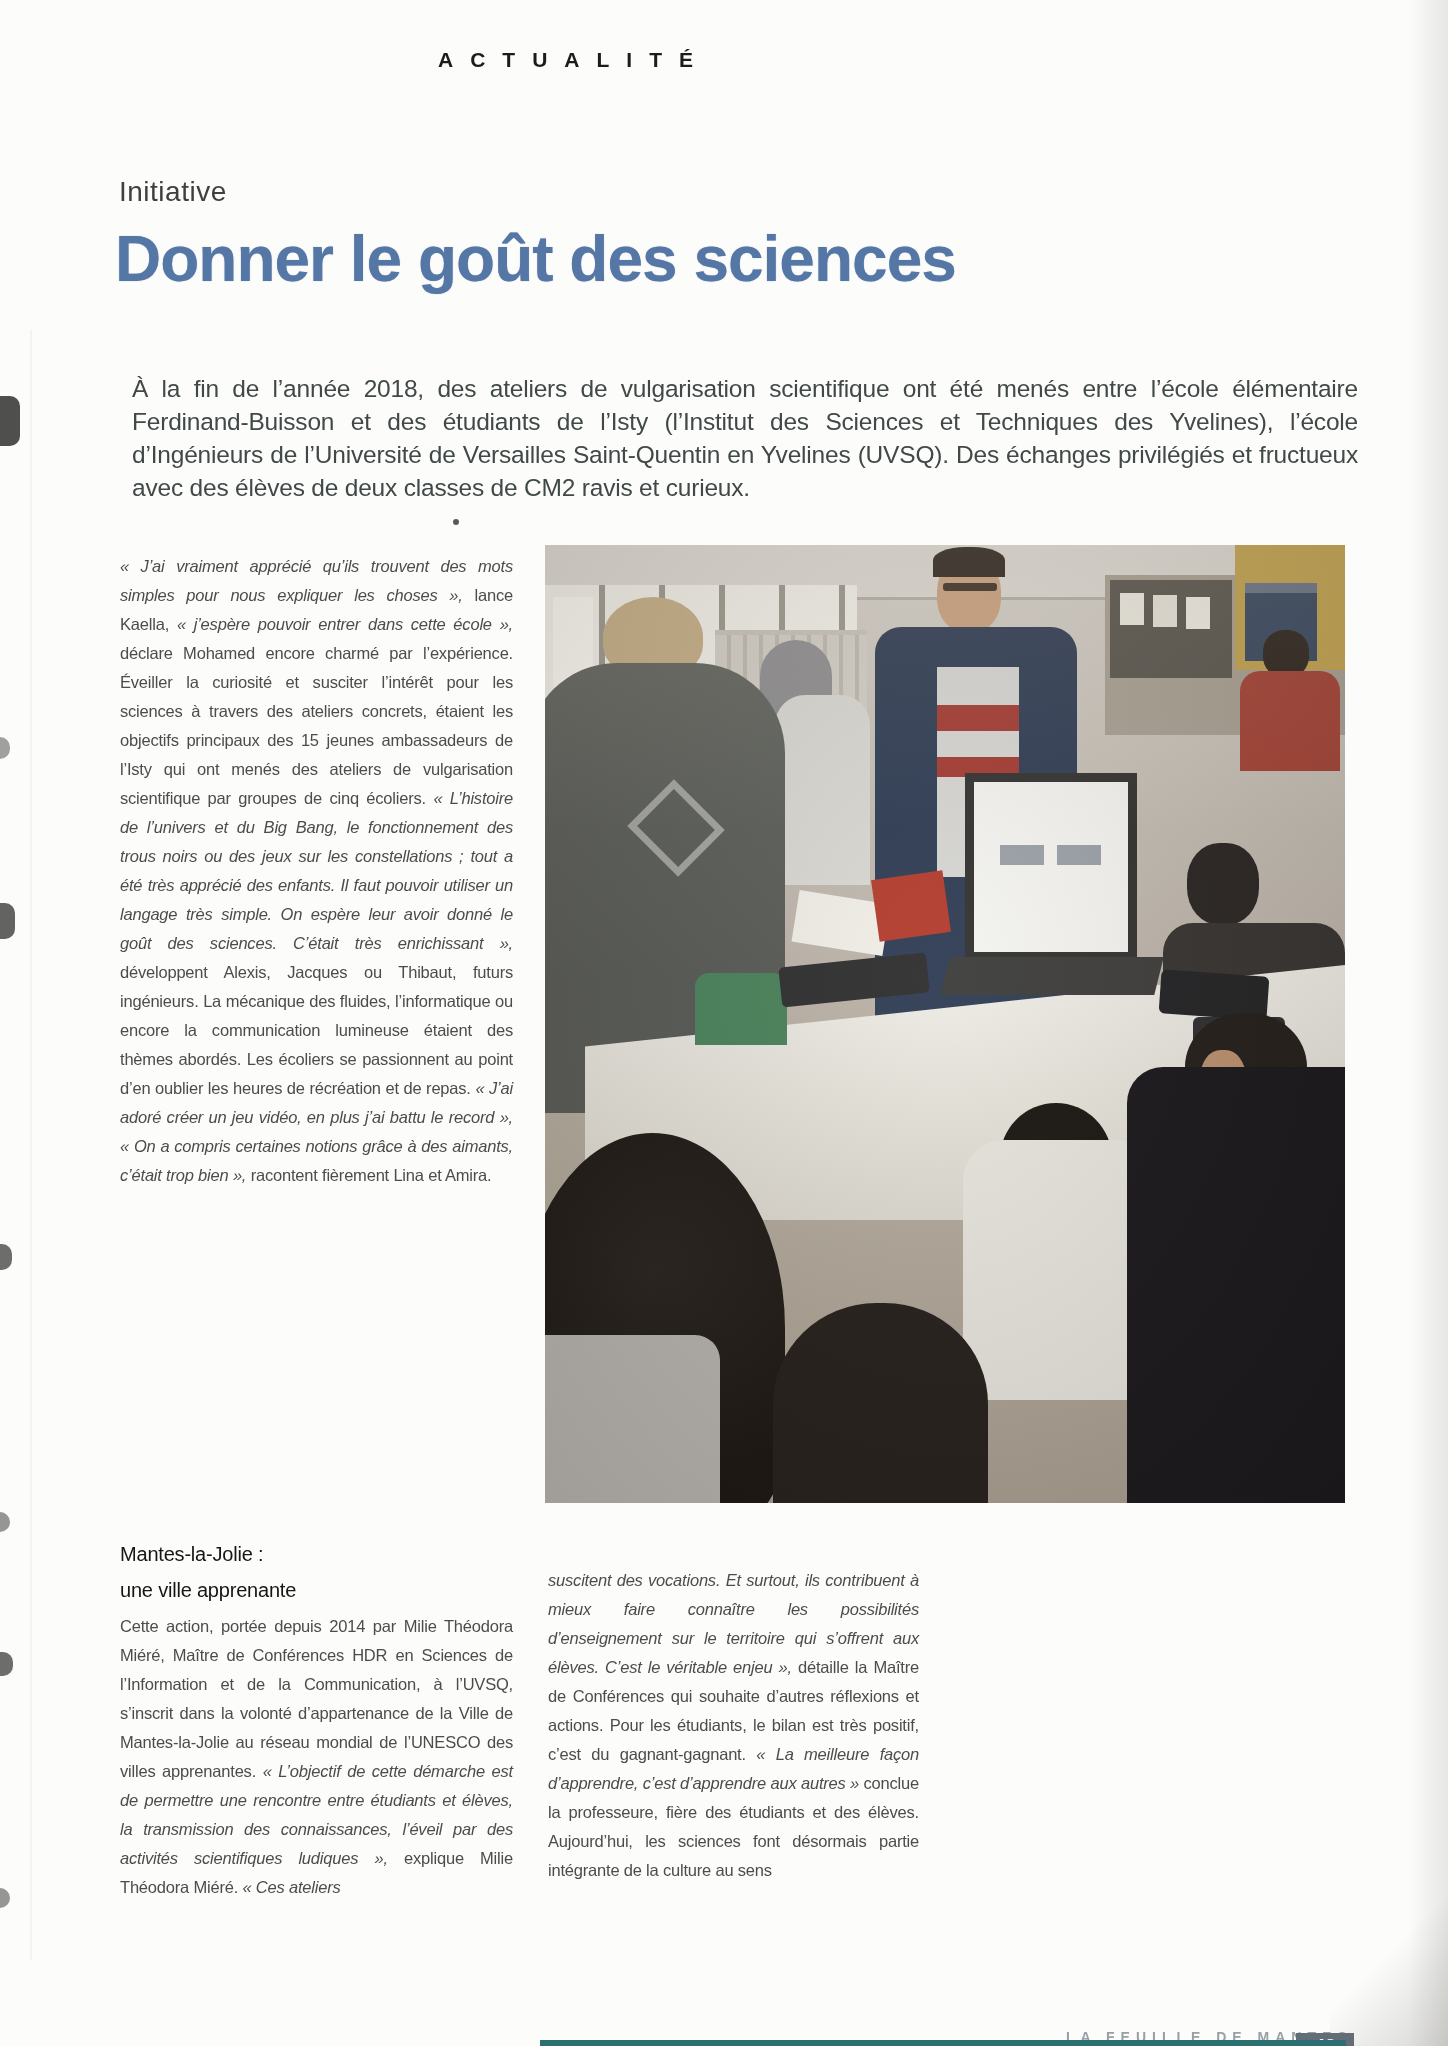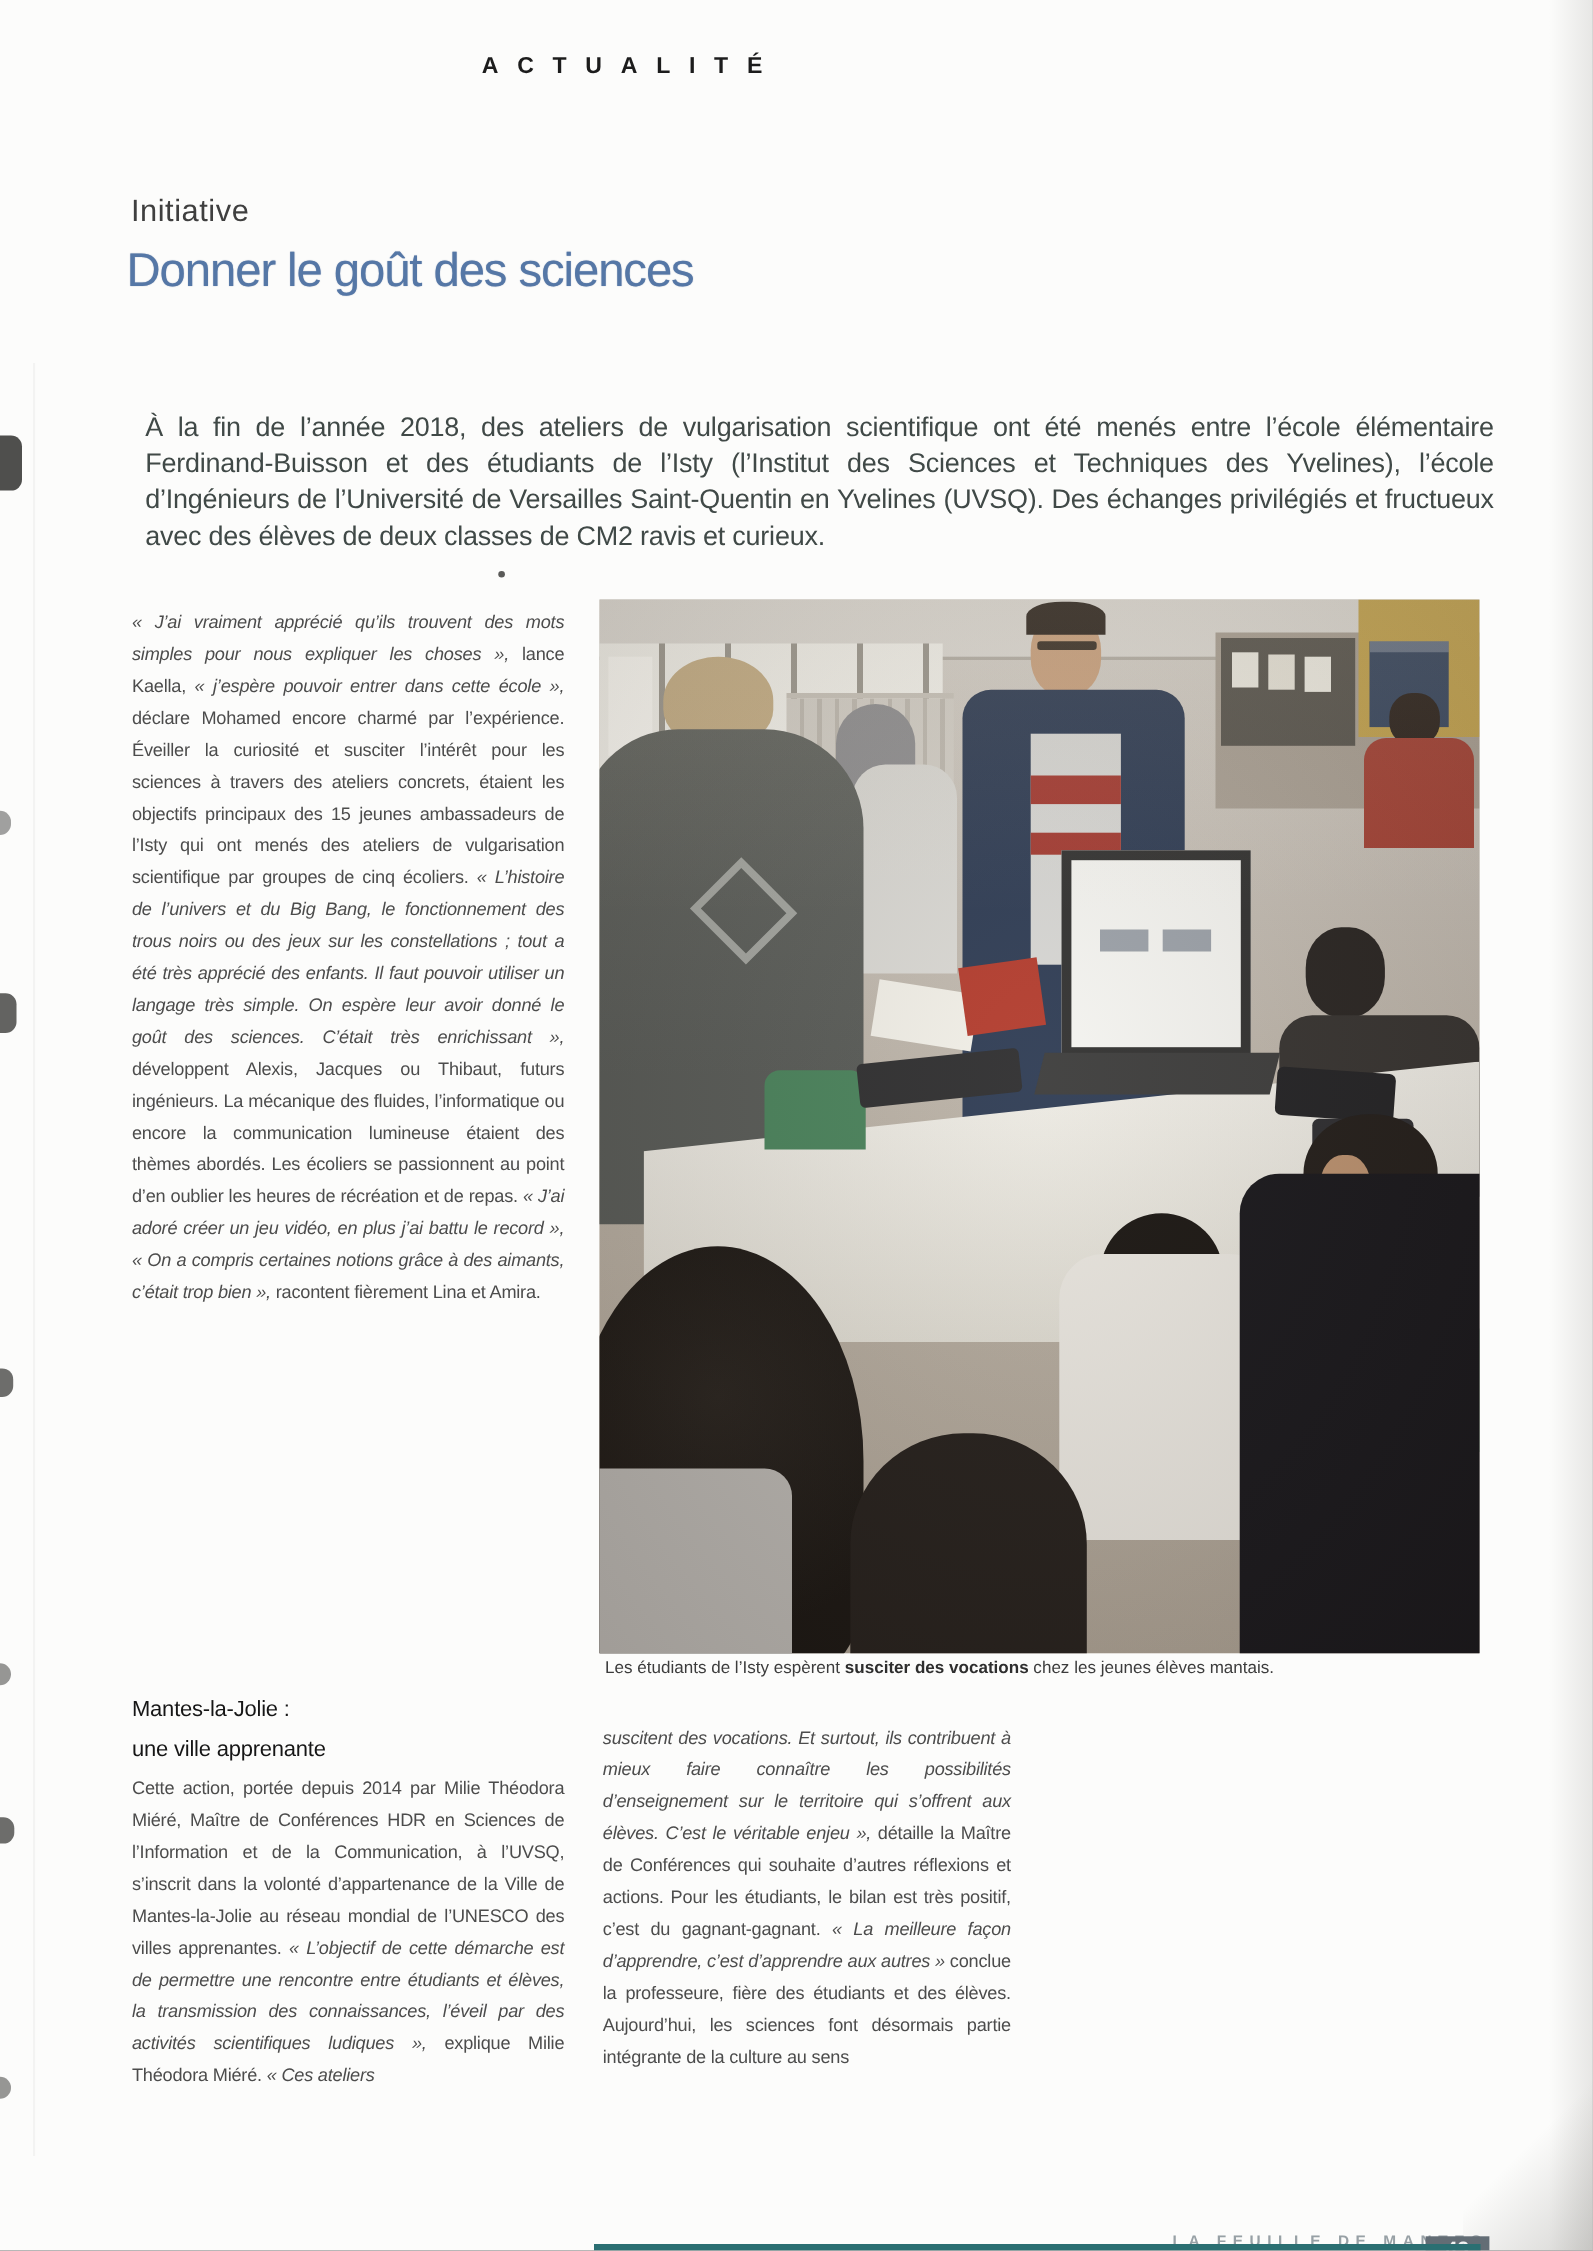--- a/index.html
+++ b/index.html
@@ -22,7 +22,7 @@
   .section-label{position:absolute;left:438px;top:48px;font-size:21px;font-weight:bold;
     letter-spacing:17px;color:#1c1c1c;}
   .kicker{position:absolute;left:119px;top:176px;font-size:28px;color:#3f3f3f;letter-spacing:.5px;}
-  .title{position:absolute;left:115px;top:222px;margin:0;font-size:43px;font-weight:normal;
+  .title{position:absolute;left:115px;top:222px;margin:0;font-size:64px;font-weight:bold;
     letter-spacing:-1px;color:#5577a6;text-shadow:0 0 1px rgba(62,90,136,.55);}
   .lead{position:absolute;left:120px;top:360px;width:1226px;margin:12px;
     font-size:24.5px;line-height:33px;color:#404947;text-align:justify;letter-spacing:-.2px;}

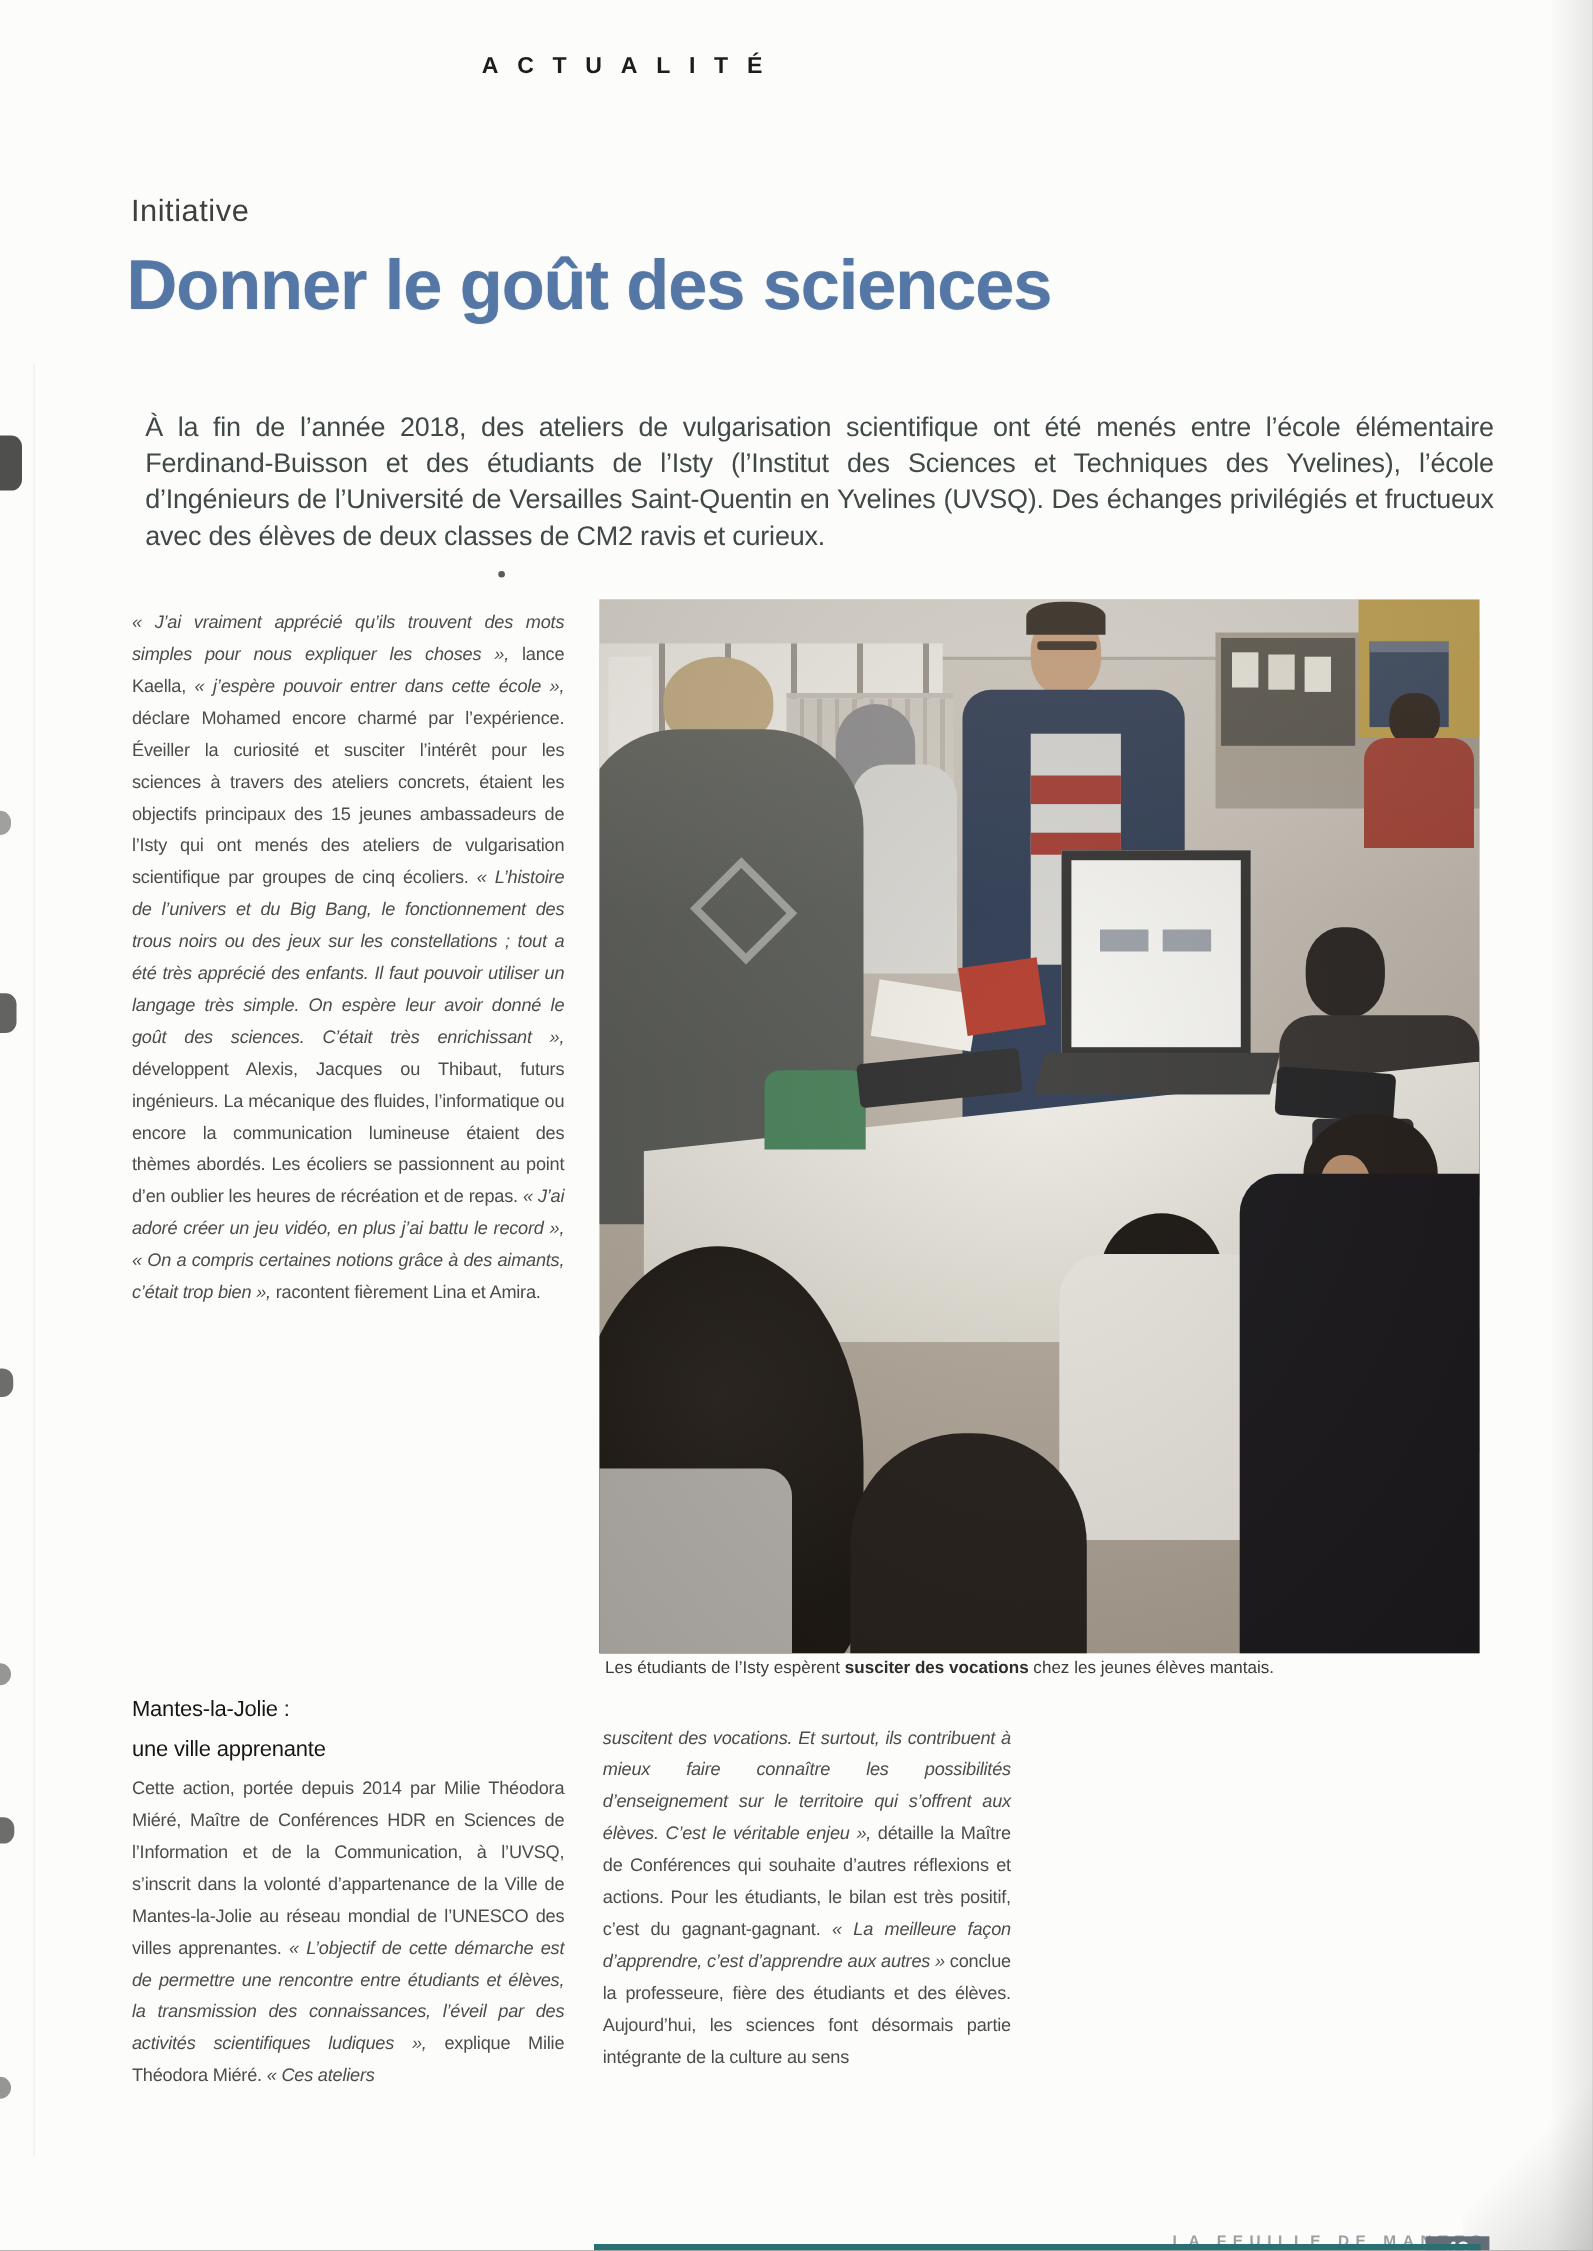--- a/index.html
+++ b/index.html
@@ -144,7 +144,6 @@
     <div class="ph-overlay"></div>
   </figure>
 
-  <p class="caption"><span>Les étudiants de l’Isty espèrent </span><strong>susciter des vocations</strong><span> chez les jeunes élèves mantais.</span></p>
 
   <div class="subhead">
     <div>Mantes-la-Jolie :</div>

